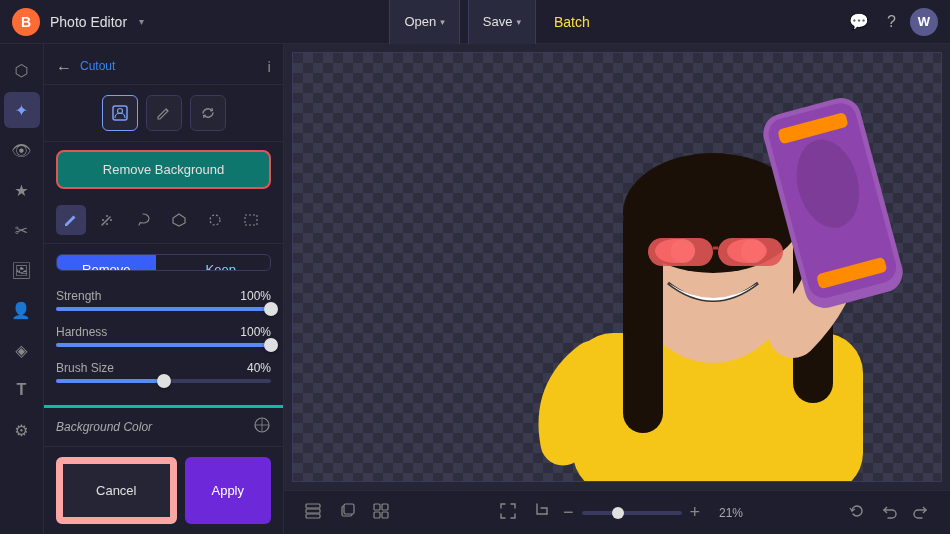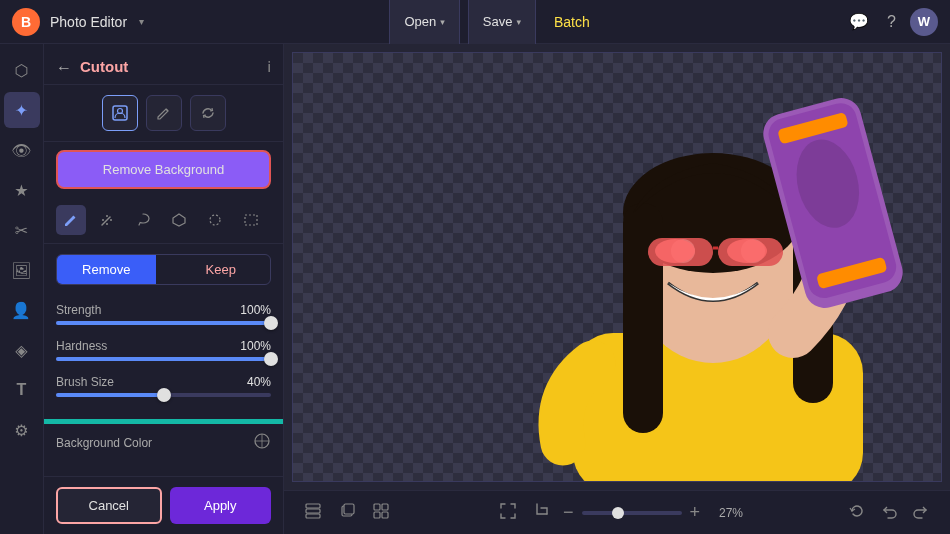--- a/index.html
+++ b/index.html
@@ -50,7 +50,7 @@
       border-bottom: 1px solid #2a2a3e;
     }
     .panel-back { background: none; border: none; color: #aaa; cursor: pointer; font-size: 16px; margin-right: 8px; }
-    .panel-title { color: #fca5a5; font-size: 15px; font-weight: 700; flex: 1; }
+    .panel-title { color: #3b82f6; font-size: 12px; font-weight: 400; flex: 1; }
     .panel-info { background: none; border: none; color: #888; cursor: pointer; font-size: 15px; }
 
     

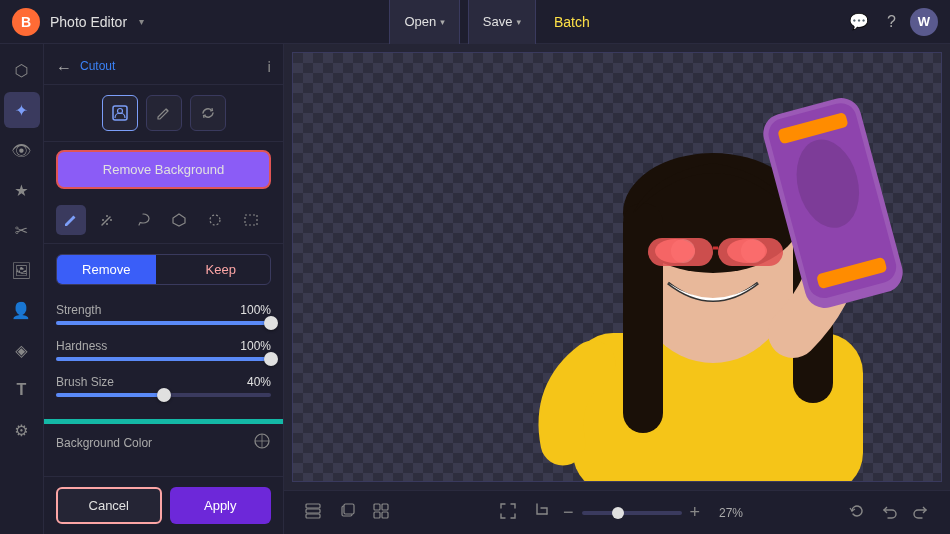--- a/index.html
+++ b/index.html
@@ -67,7 +67,7 @@
 
     
     .remove-bg-btn {
-      margin: 8px 12px; padding: 10px 16px; background: #8b5cf6;
+      margin: 8px 12px; padding: 10px 16px; background: #0f766e;
       border: 2px solid #e05555; border-radius: 8px; color: #e0e0e0;
       font-size: 13px; font-weight: 500; cursor: pointer; width: calc(100% - 24px);
       text-align: center;

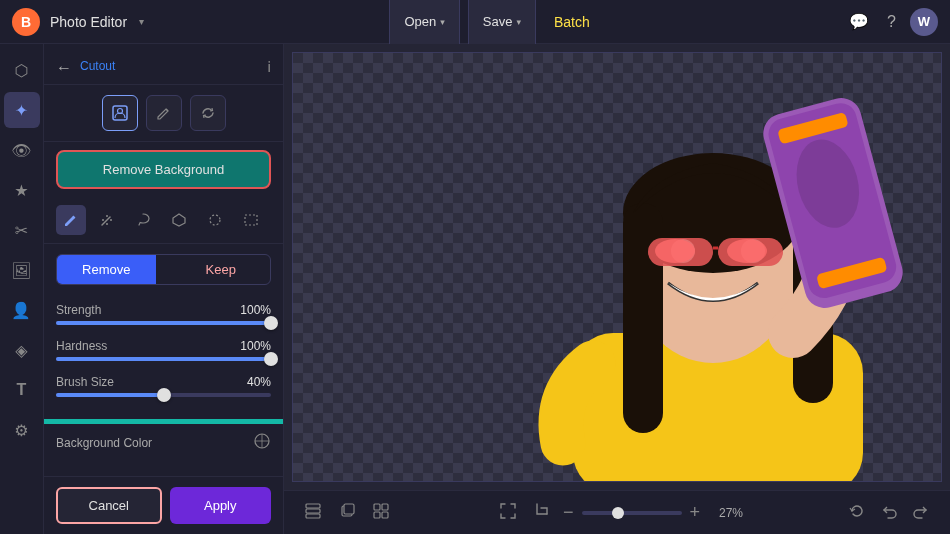--- a/index.html
+++ b/index.html
@@ -90,7 +90,7 @@
       display: flex; gap: 16px; margin: 10px 12px; border: 1px solid #3a3a5e; border-radius: 6px; overflow: hidden;
     }
     .rk-btn {
-      flex: 1; padding: 7px; background: none; border: none; color: #fca5a5;
+      flex: 1; padding: 7px; background: none; border: none; color: #7dd3fc;
       font-size: 13px; cursor: pointer;
     }
     .rk-btn.active { background: #3a5ef8; color: white; }

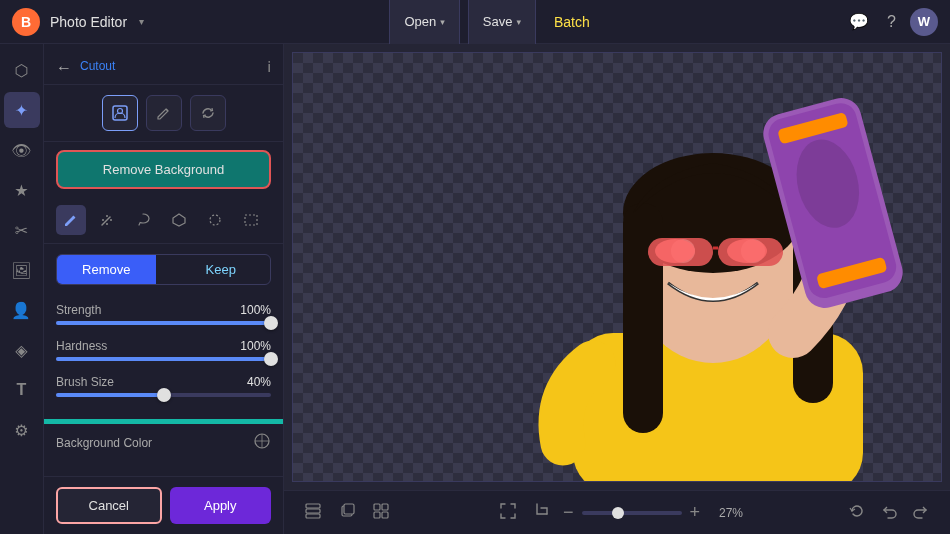--- a/index.html
+++ b/index.html
@@ -112,7 +112,7 @@
     
     .bg-color-row {
       display: flex; align-items: center; justify-content: space-between;
-      padding: 8px 12px; border-top: 5px solid #14b8a6;
+      padding: 8px 12px; border-top: 3px solid #14b8a6; font-style: italic;
     }
     .bg-color-label { color: #aaa; font-size: 12px; }
     .bg-color-btn { background: none; border: none; color: #888; cursor: pointer; font-size: 16px; }

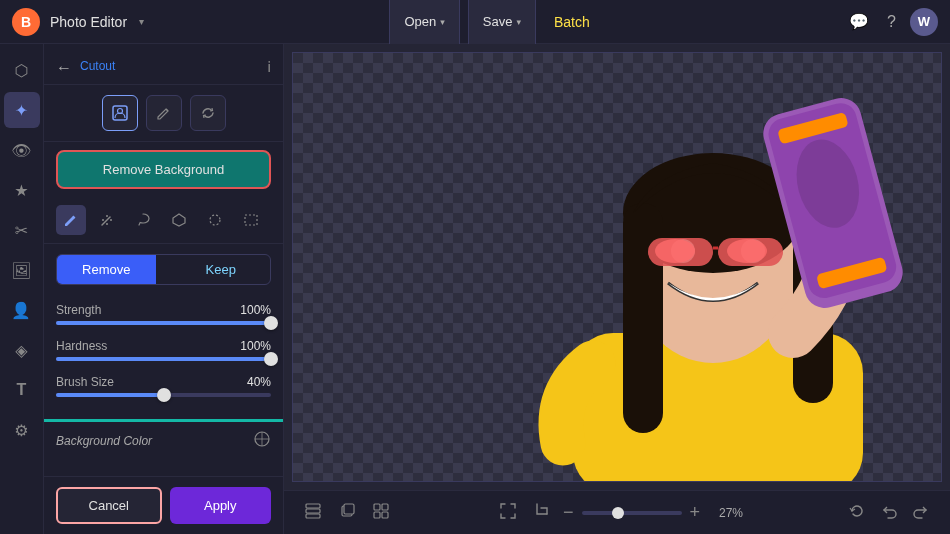--- a/index.html
+++ b/index.html
@@ -123,7 +123,7 @@
       border-top: 1px solid #2a2a3e; margin-top: auto;
     }
     .cancel-btn {
-      flex: 1; padding: 9px; background: #252535; border: 2px solid #fca5a5;
+      flex: 1; padding: 19px; background: #252535; border: 7px solid #fca5a5;
       color: #e0e0e0; border-radius: 6px; font-size: 13px; cursor: pointer;
     }
     .apply-btn {

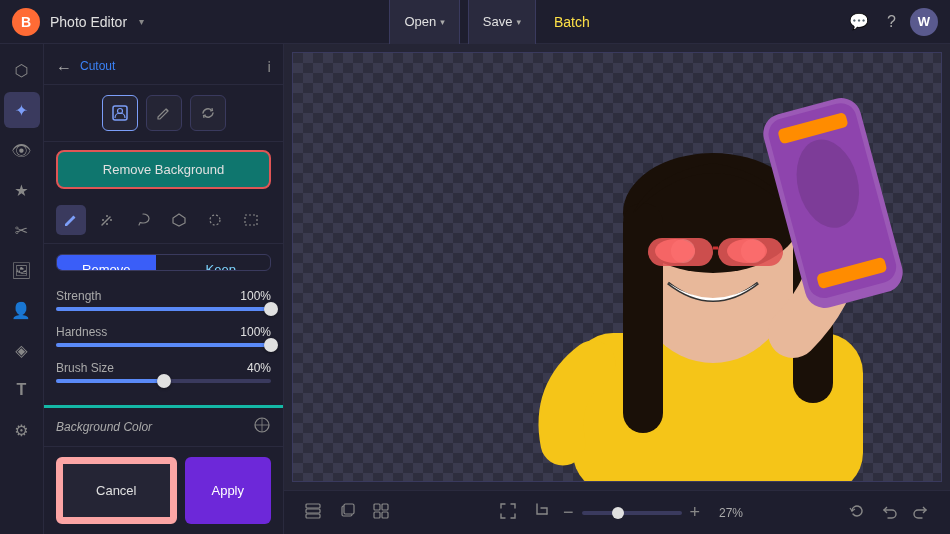--- a/index.html
+++ b/index.html
@@ -426,7 +426,7 @@
           <div class="zoom-thumb"></div>
         </div>
         <button class="zoom-btn">+</button>
-        <span class="zoom-value">27%</span>
+        <span class="zoom-value">21%</span>
       </div>
       <div class="bottom-right">
         <button class="bottom-icon">

